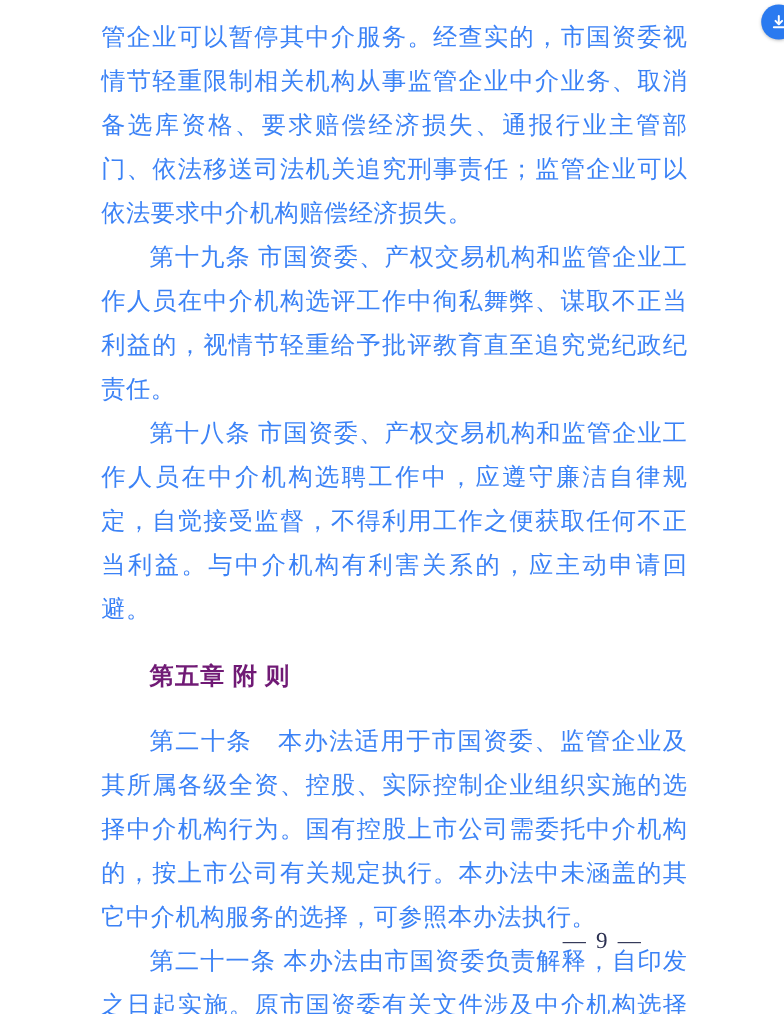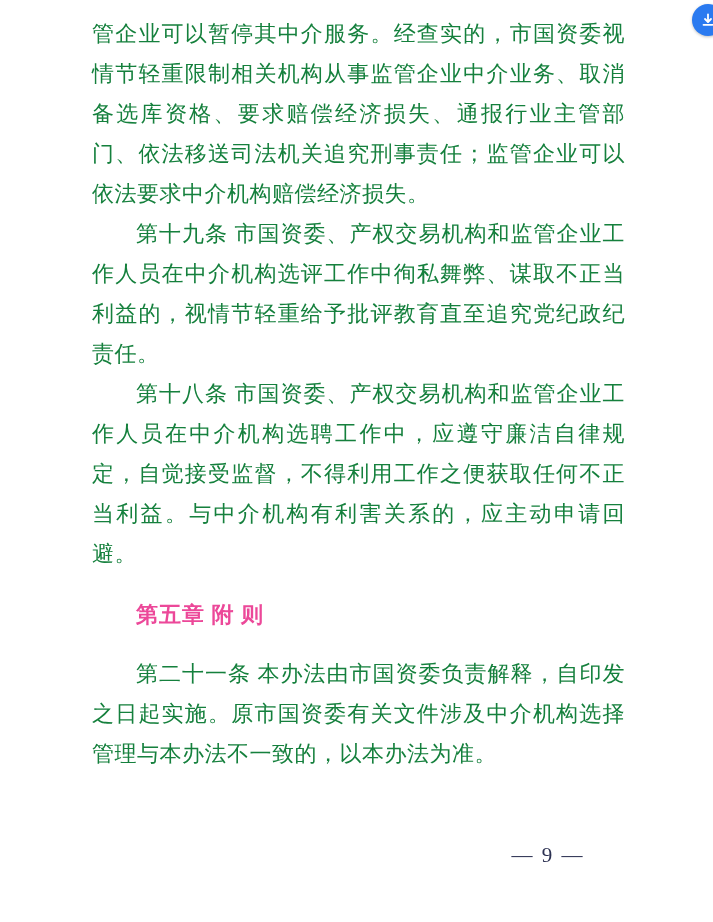--- a/index.html
+++ b/index.html
@@ -20,7 +20,7 @@
   .para {
     font-size: 22px;
     line-height: 40px;
-    color: #15803d;
+    color: #3b82f6;
     text-align: justify;
     text-justify: inter-ideograph;
     letter-spacing: 0.5px;

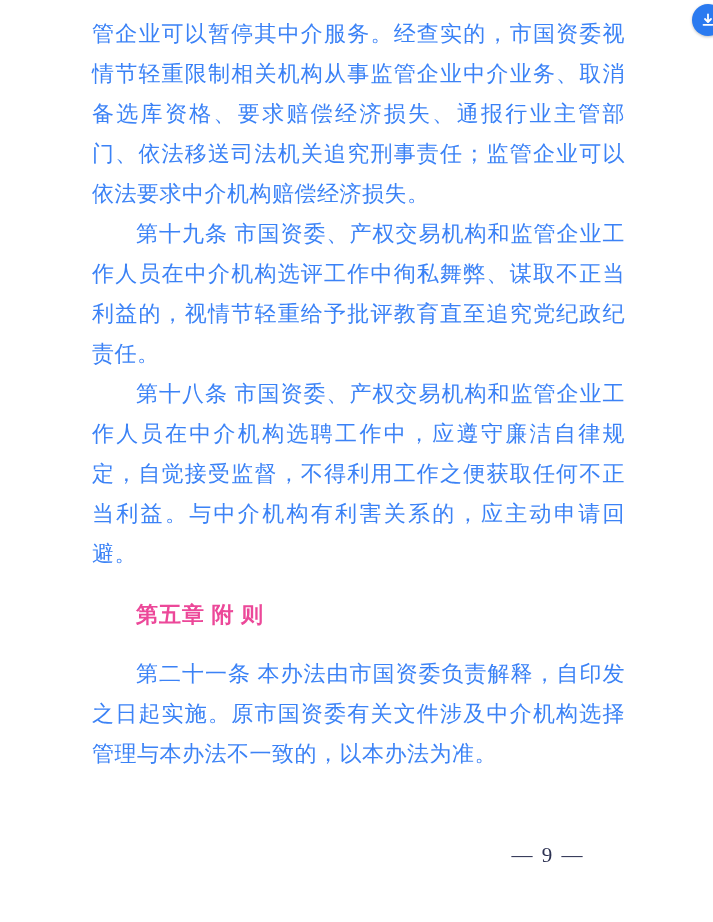--- a/index.html
+++ b/index.html
@@ -30,7 +30,7 @@
     font-size: 22px;
     line-height: 40px;
     font-weight: bold;
-    color: #ec4899;
+    color: #701a75;
     text-indent: 2em;
     margin: 21px 0 19px 0;
     letter-spacing: 1px;

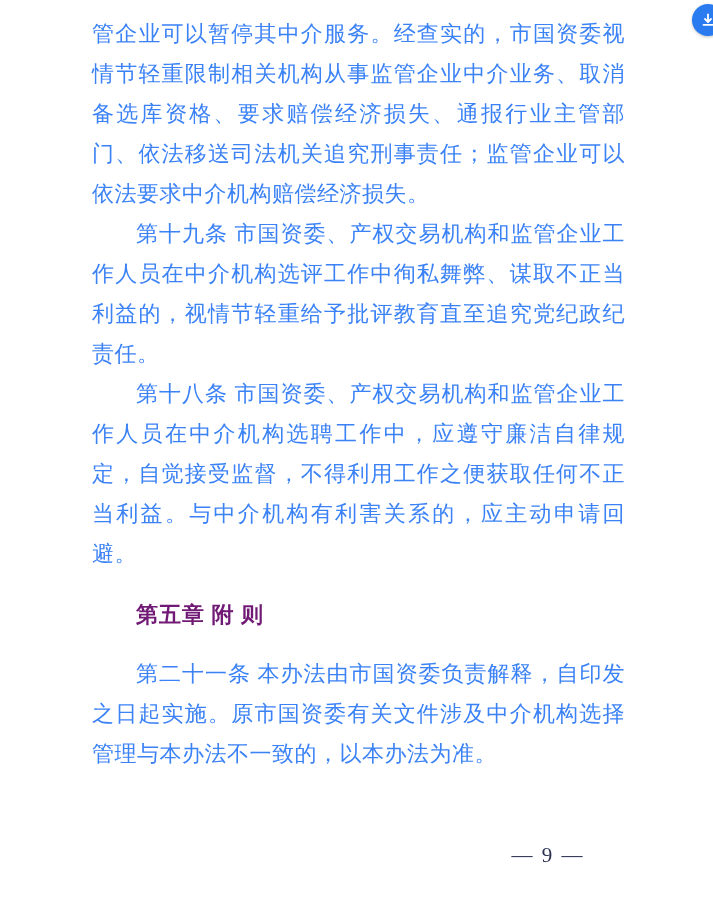--- a/index.html
+++ b/index.html
@@ -76,6 +76,7 @@
 
   <h2 class="chapter-heading">第五章 附 则</h2>
 
+  <p class="para indent">第二十条　本办法适用于市国资委、监管企业及其所属各级全资、控股、实际控制企业组织实施的选择中介机构行为。国有控股上市公司需委托中介机构的，按上市公司有关规定执行。本办法中未涵盖的其它中介机构服务的选择，可参照本办法执行。</p>
 
   <p class="para indent">第二十一条 本办法由市国资委负责解释，自印发之日起实施。原市国资委有关文件涉及中介机构选择管理与本办法不一致的，以本办法为准。</p>
 

